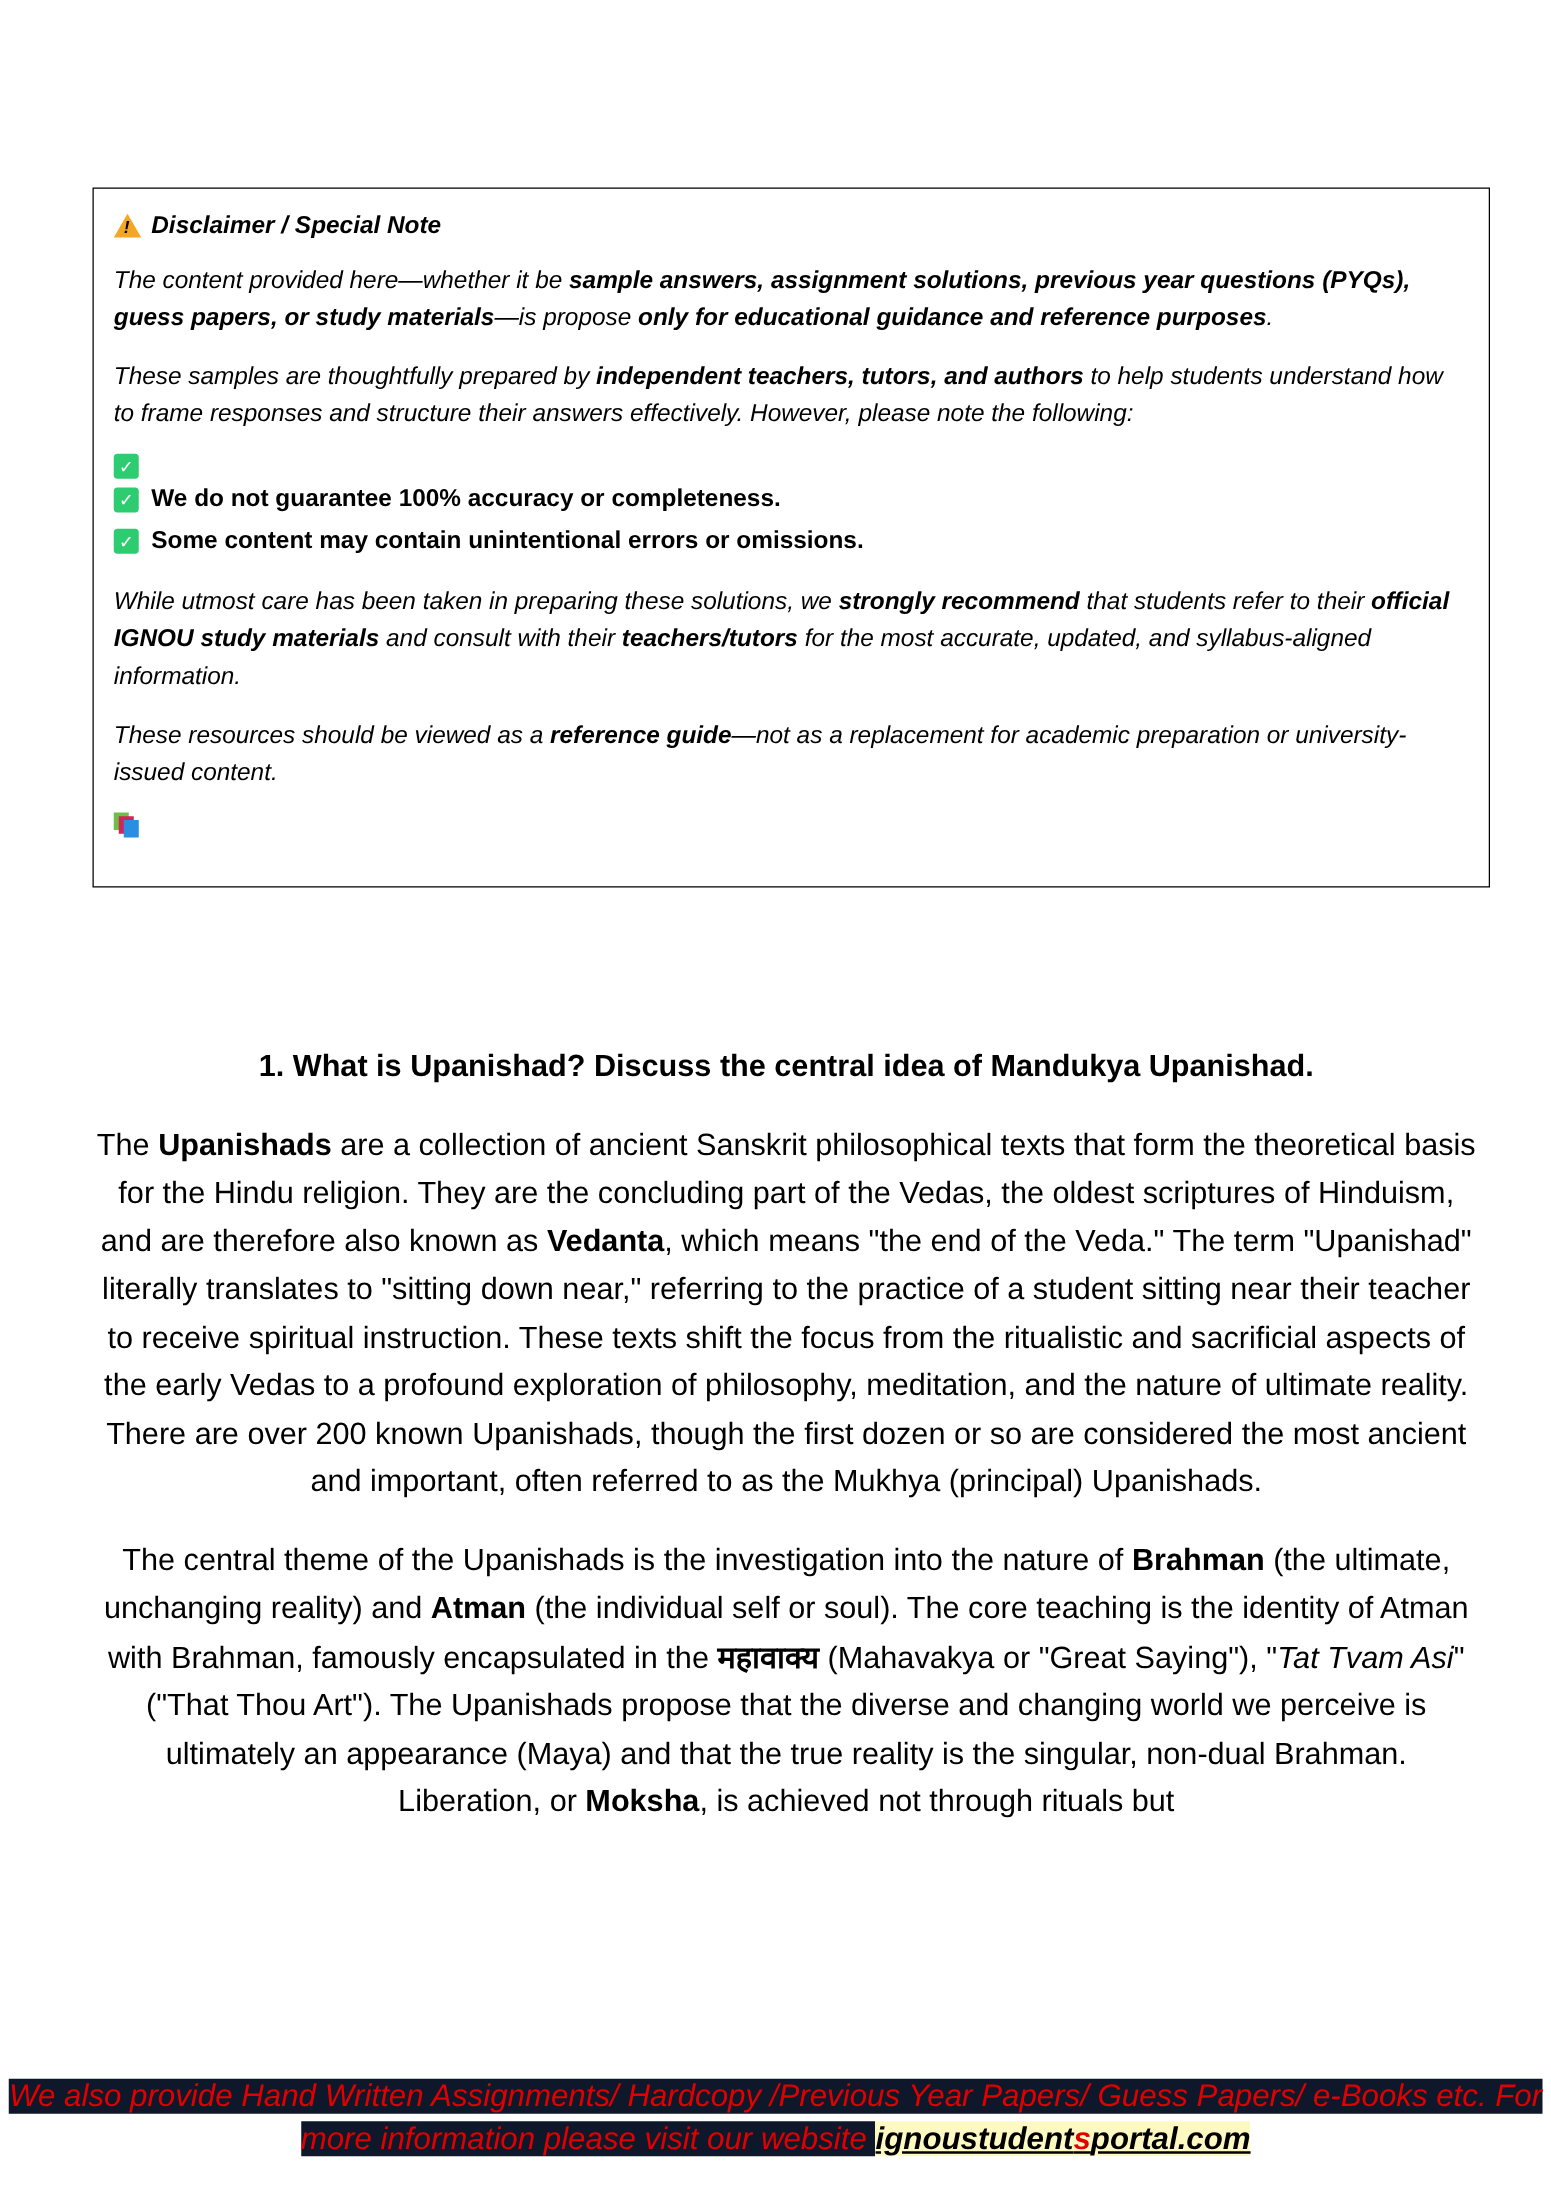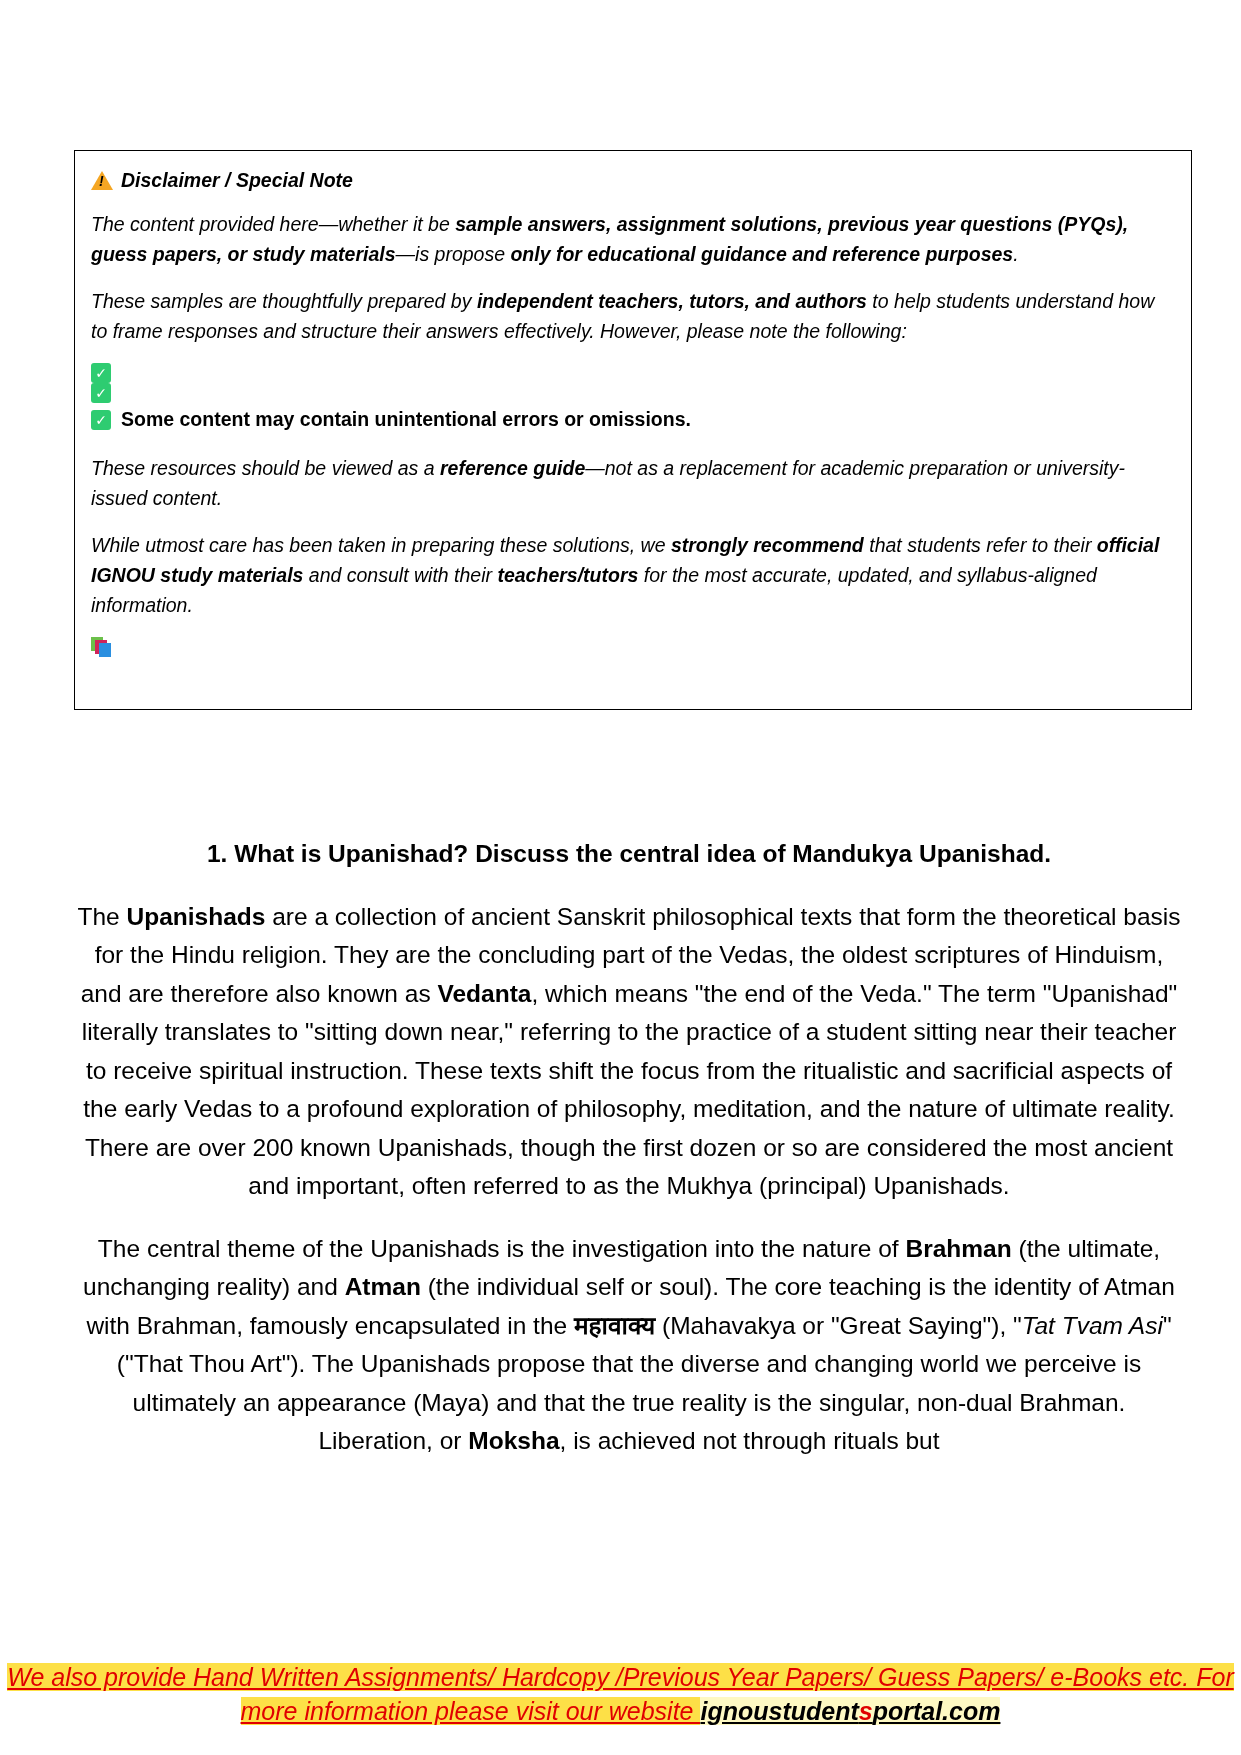--- a/index.html
+++ b/index.html
@@ -55,6 +55,7 @@
       </li>
     <li>
         <span class="check-icon">✓</span>
+        <span>We do not guarantee 100% accuracy or completeness.</span>
       </li>
     <li>
         <span class="check-icon">✓</span>

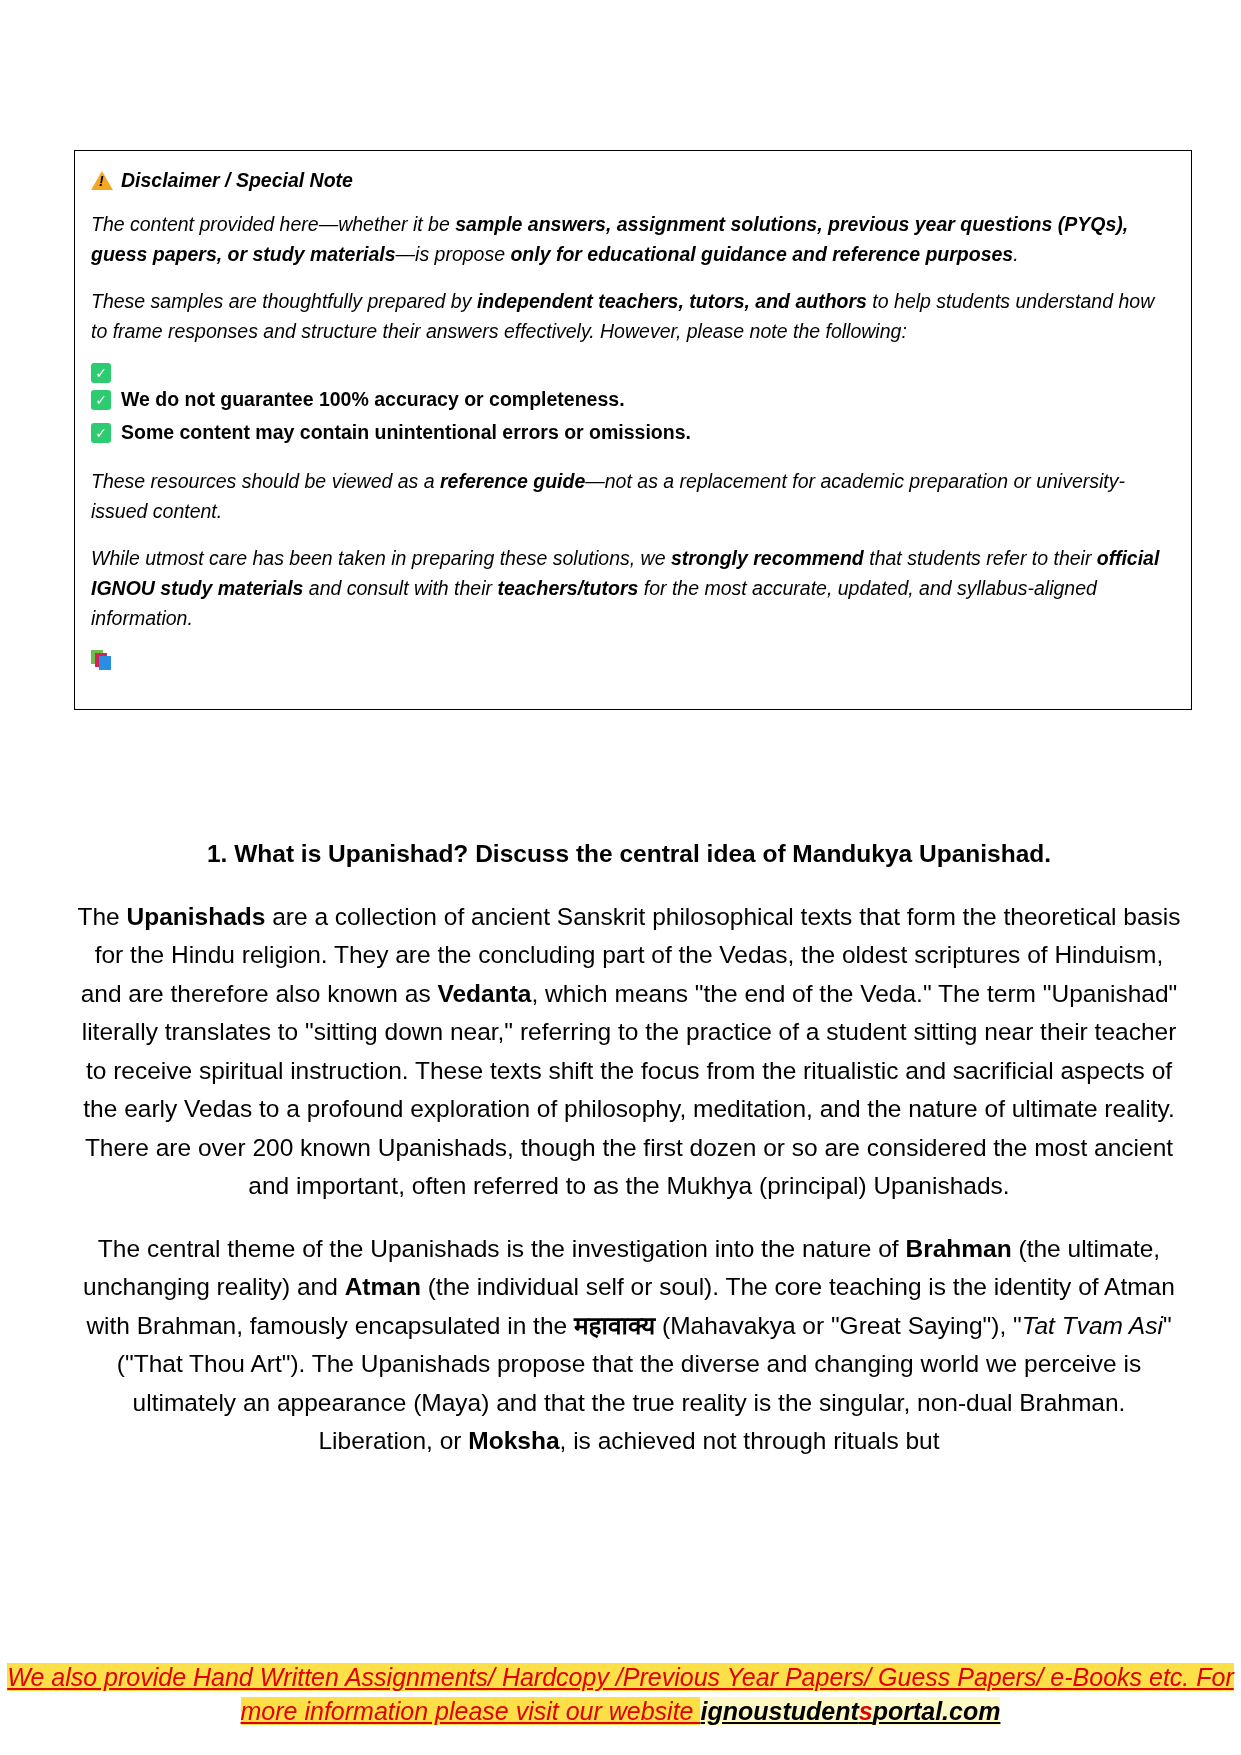--- a/index.html
+++ b/index.html
@@ -63,10 +63,10 @@
       </li>
   </ul>
   <p>
-    <span>These resources should be viewed as a </span><b>reference guide</b><span>—not as a replacement for academic preparation or university-issued content.</span>
+    <span>While utmost care has been taken in preparing these solutions, we </span><b>strongly recommend</b><span> that students refer to their </span><b>official IGNOU study materials</b><span> and consult with their </span><b>teachers/tutors</b><span> for the most accurate, updated, and syllabus-aligned information.</span>
   </p>
   <p>
-    <span>While utmost care has been taken in preparing these solutions, we </span><b>strongly recommend</b><span> that students refer to their </span><b>official IGNOU study materials</b><span> and consult with their </span><b>teachers/tutors</b><span> for the most accurate, updated, and syllabus-aligned information.</span>
+    <span>These resources should be viewed as a </span><b>reference guide</b><span>—not as a replacement for academic preparation or university-issued content.</span>
   </p>
   <p class="footer-line">
     <span class="books-icon">

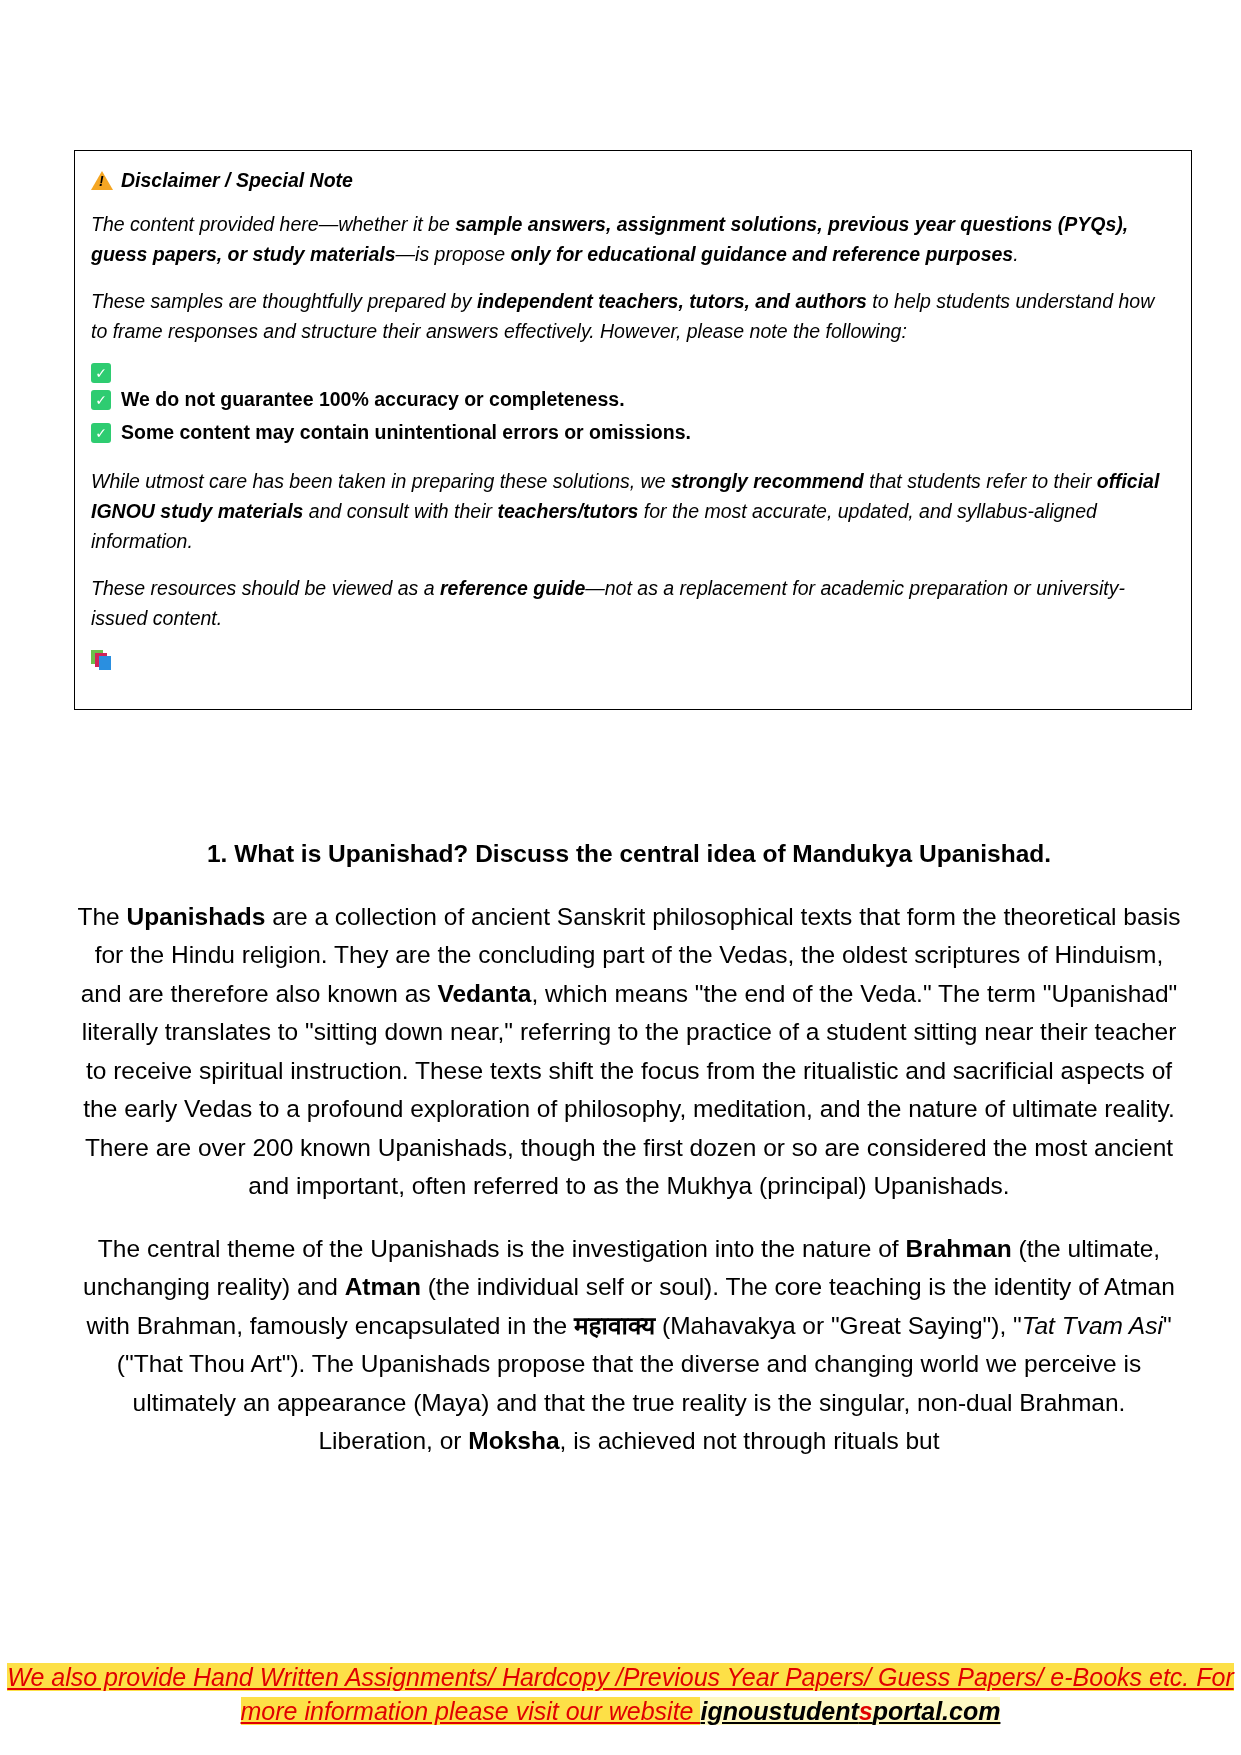--- a/index.html
+++ b/index.html
@@ -31,7 +31,7 @@
   .deva { font-family: "DejaVu Sans", sans-serif; font-weight: bold; }
   .promo { position: absolute; left: 0; top: 1660px; width: 1241px; text-align: center;
            font-style: italic; font-size: 25px; line-height: 34px; color: #e00000; }
-  .promo span.hl { background: #fde047; text-decoration: underline; }
+  .promo span.hl { background: #0f172a; }
   .promo a { color: #000; font-weight: bold; text-decoration: underline; background: #fef9c3; }
   .promo a .red { color: #e00000; }
 </style>

